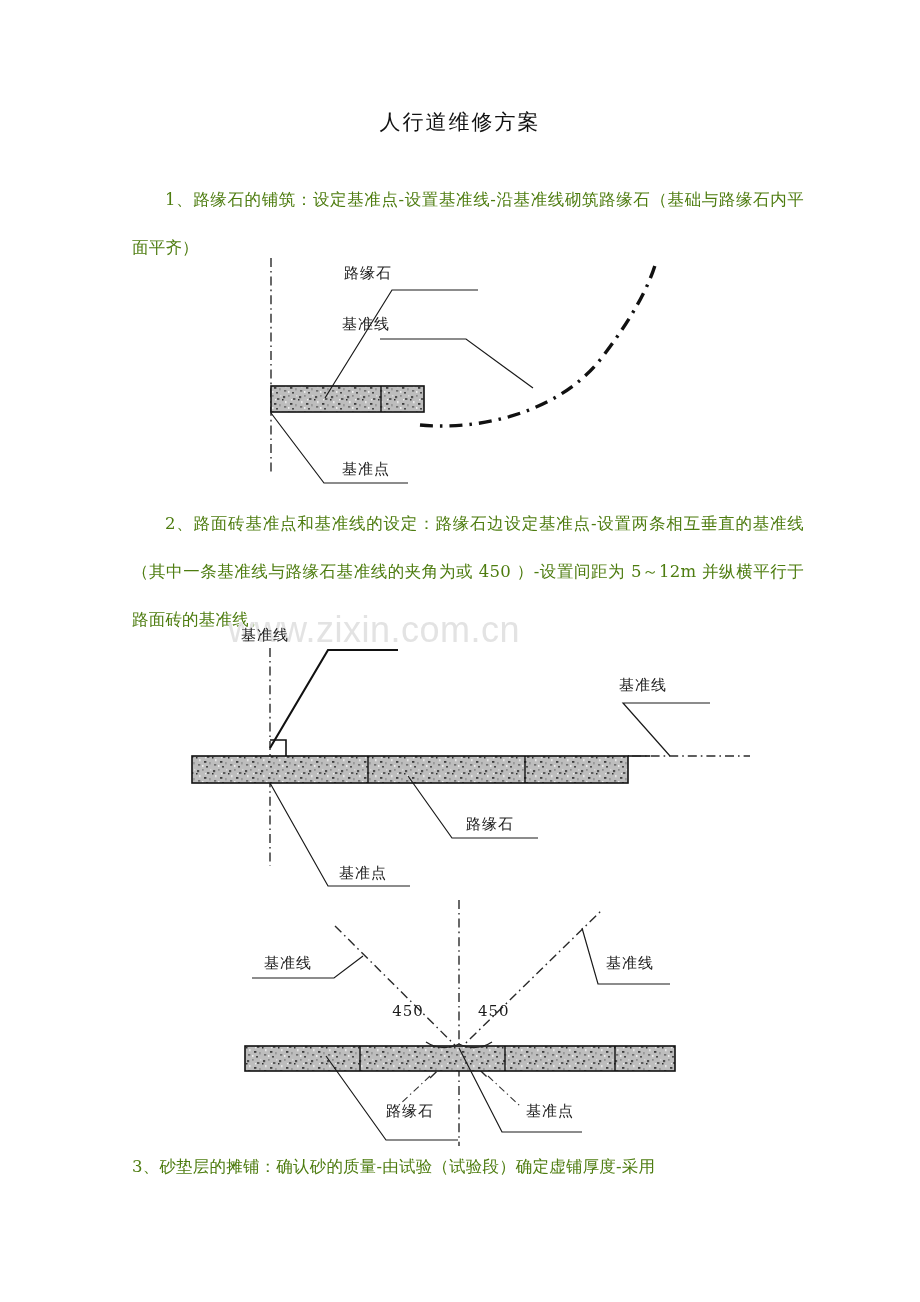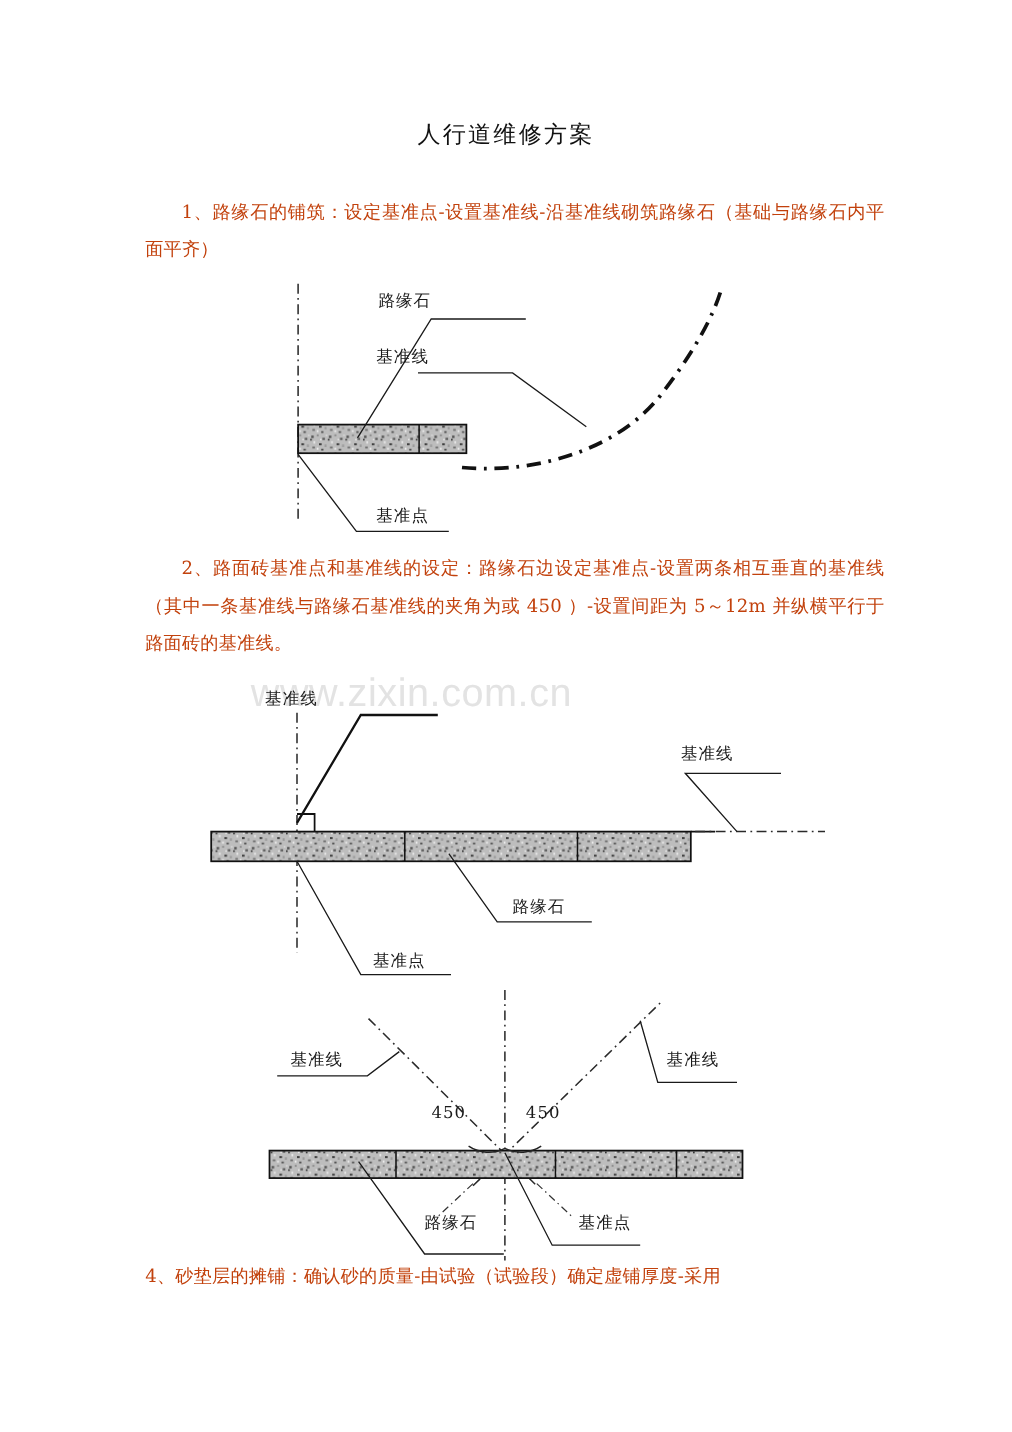--- a/index.html
+++ b/index.html
@@ -40,8 +40,8 @@
   .para {
     position: absolute;
     font-size: 16.5px;
-    line-height: 34px;
-    color: #c2410c;
+    line-height: 48px;
+    color: #4d7c0f;
     text-align: justify;
     letter-spacing: 0.2px;
   }

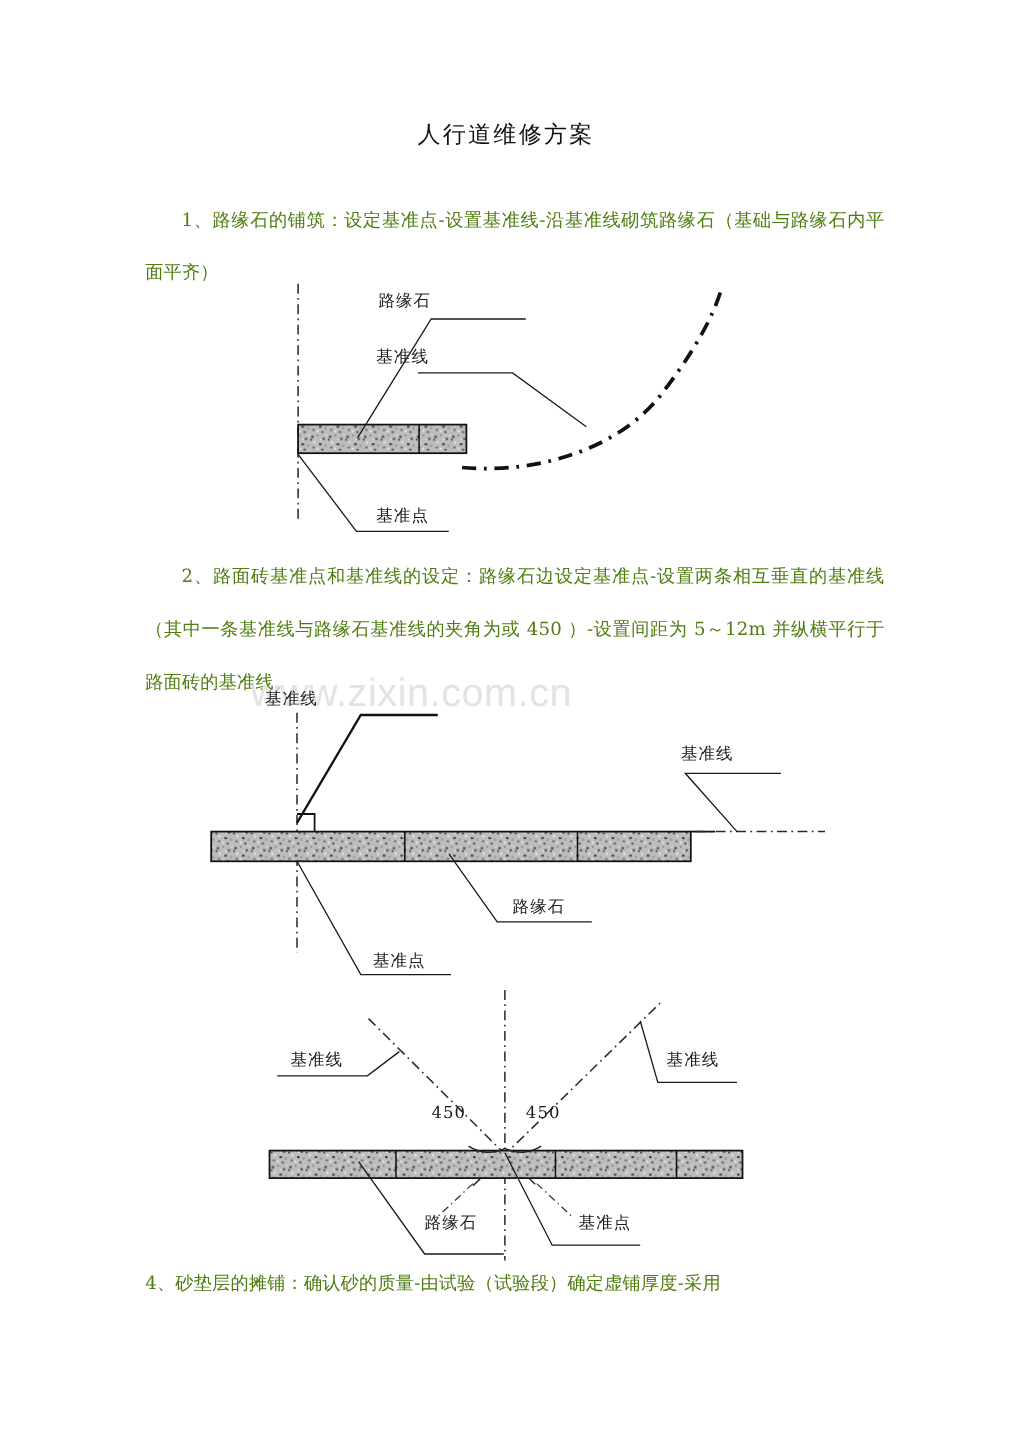--- a/index.html
+++ b/index.html
@@ -271,7 +271,7 @@
     </svg>
   </div>
 
-  <div class="para p3">4、砂垫层的摊铺：确认砂的质量-由试验（试验段）确定虚铺厚度-采用</div>
+  <div class="para p3">3、砂垫层的摊铺：确认砂的质量-由试验（试验段）确定虚铺厚度-采用</div>
 
 </div>
 

